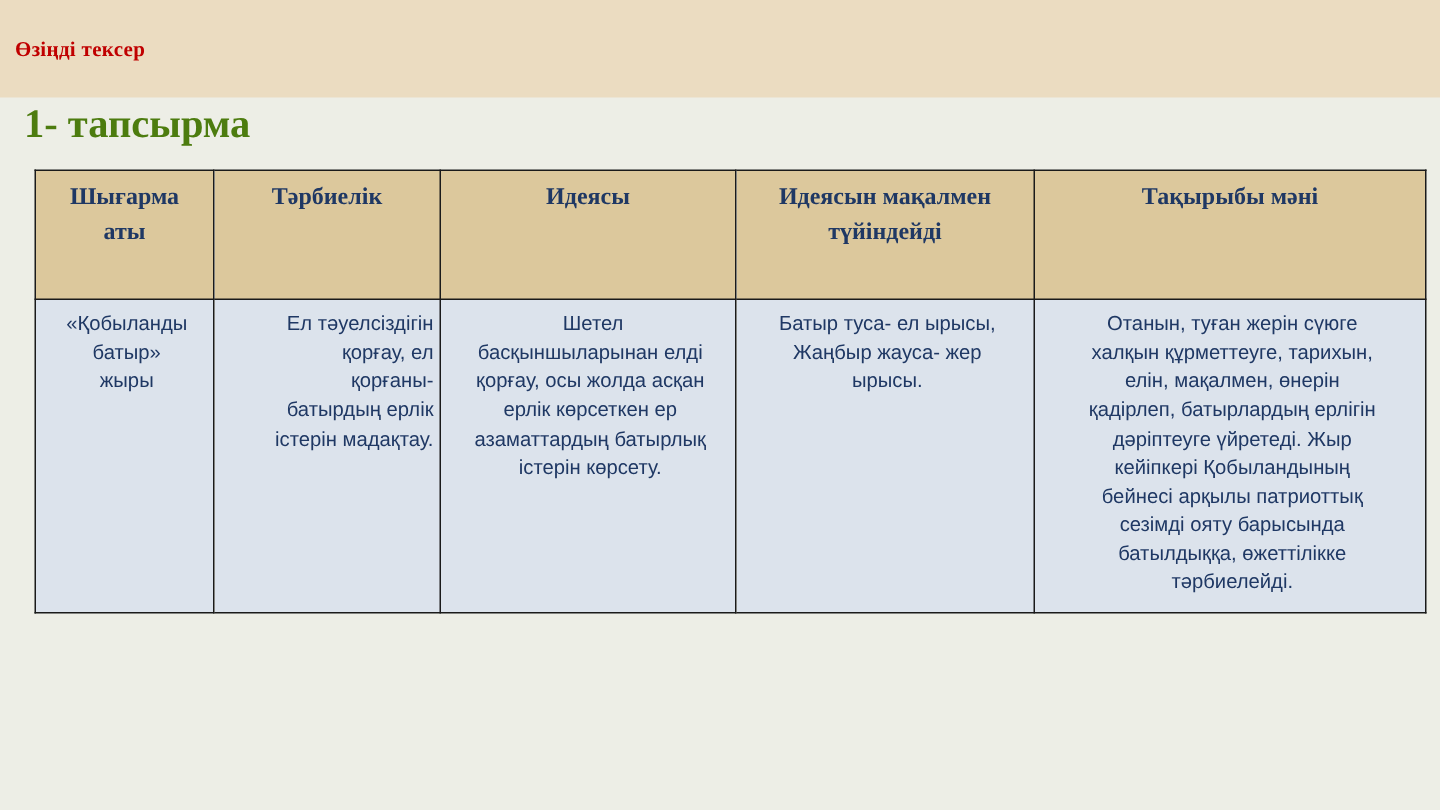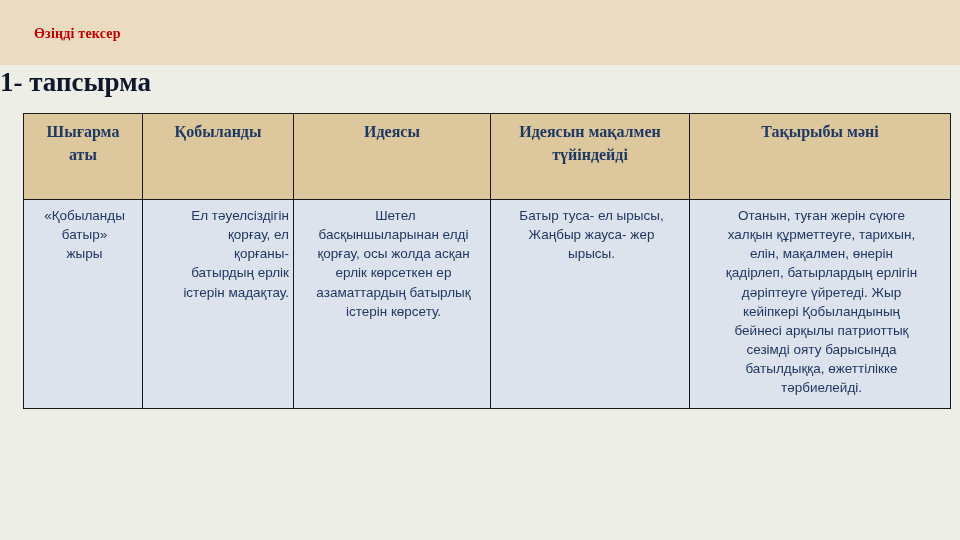--- a/index.html
+++ b/index.html
@@ -31,7 +31,6 @@
     font-size: 14px;
     color: #c00000;
     letter-spacing: 0.2px;
-    margin-left: 24px;
   }
   .slide-title {
     position: absolute;

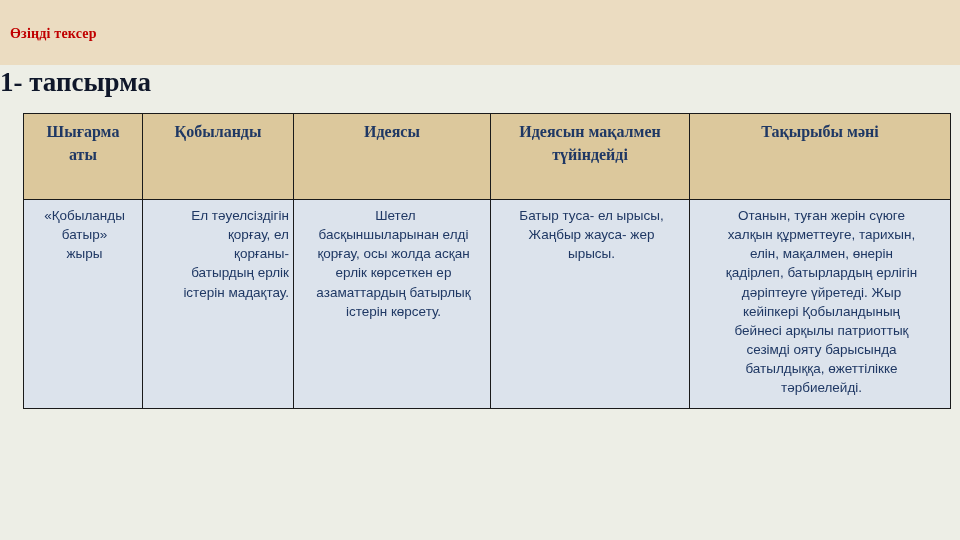--- a/index.html
+++ b/index.html
@@ -34,11 +34,11 @@
   }
   .slide-title {
     position: absolute;
-    left: 0; top: 67px;
+    left: 16px; top: 67px;
     font-family: "Liberation Serif", serif;
     font-weight: bold;
     font-size: 27px;
-    color: #0f172a;
+    color: #4d7c0f;
   }
   table.task-table {
     position: absolute;

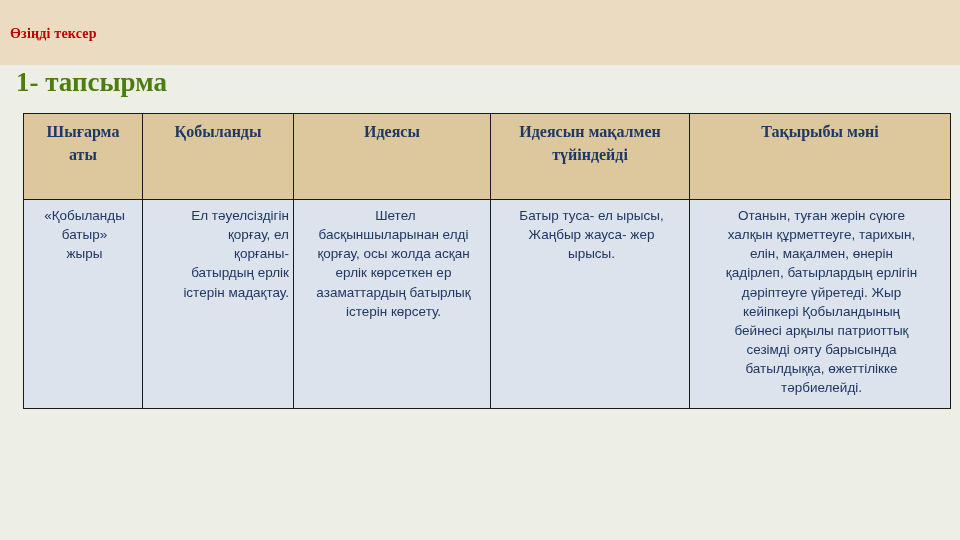--- a/index.html
+++ b/index.html
@@ -102,7 +102,7 @@
       <tr>
         <th>Шығарма
 аты</th>
-        <th>Қобыланды</th>
+        <th>Тәрбиелік</th>
         <th>Идеясы</th>
         <th>Идеясын мақалмен
 түйіндейді</th>

